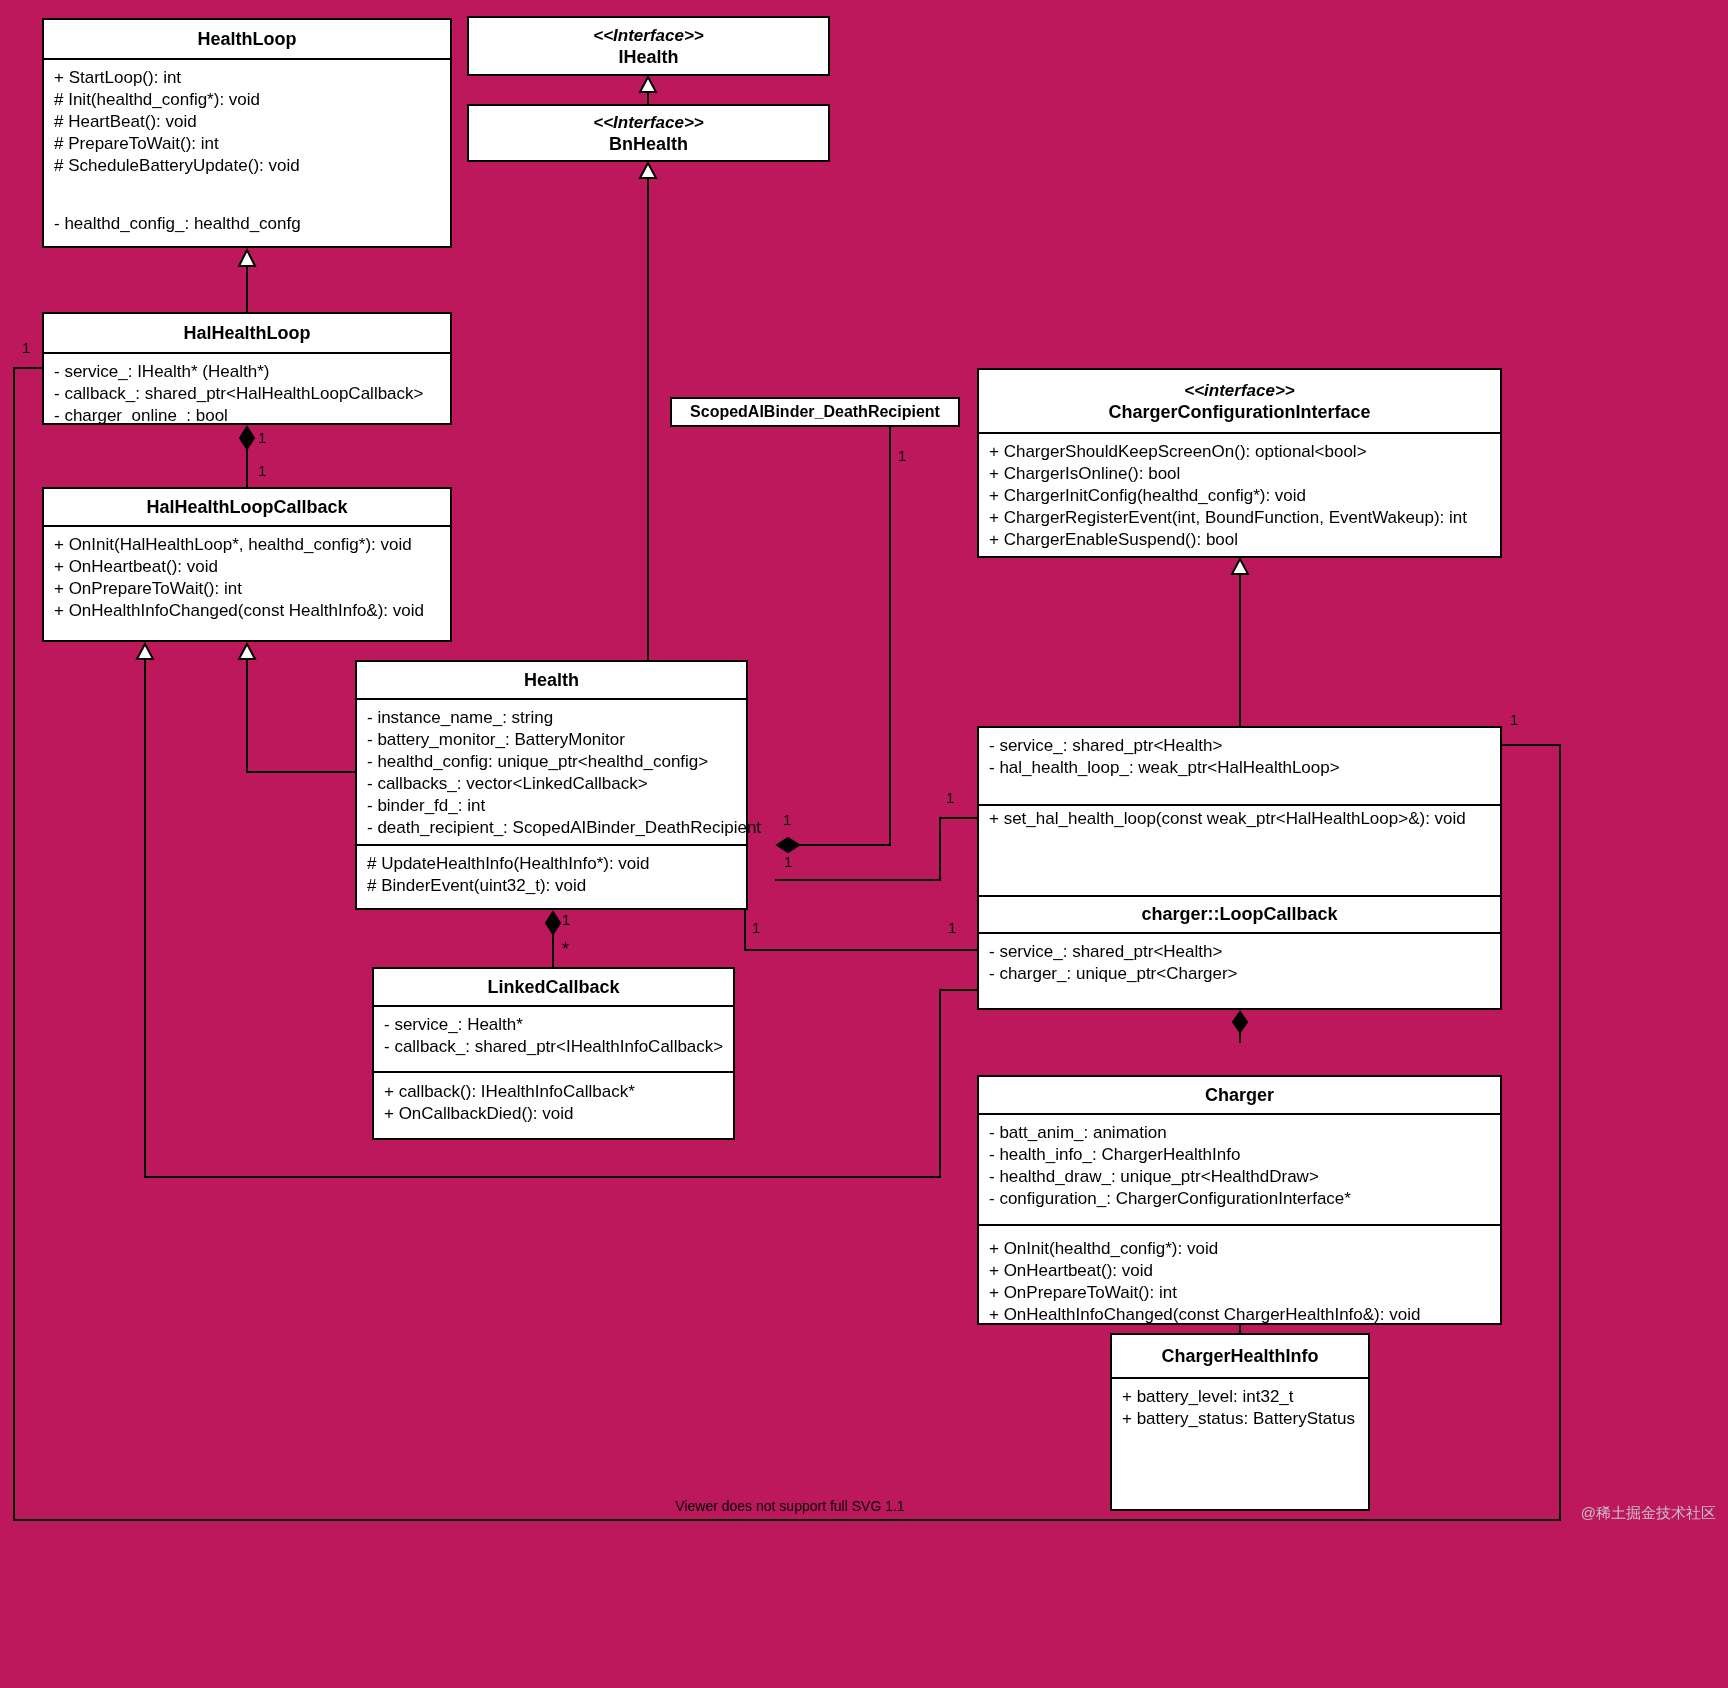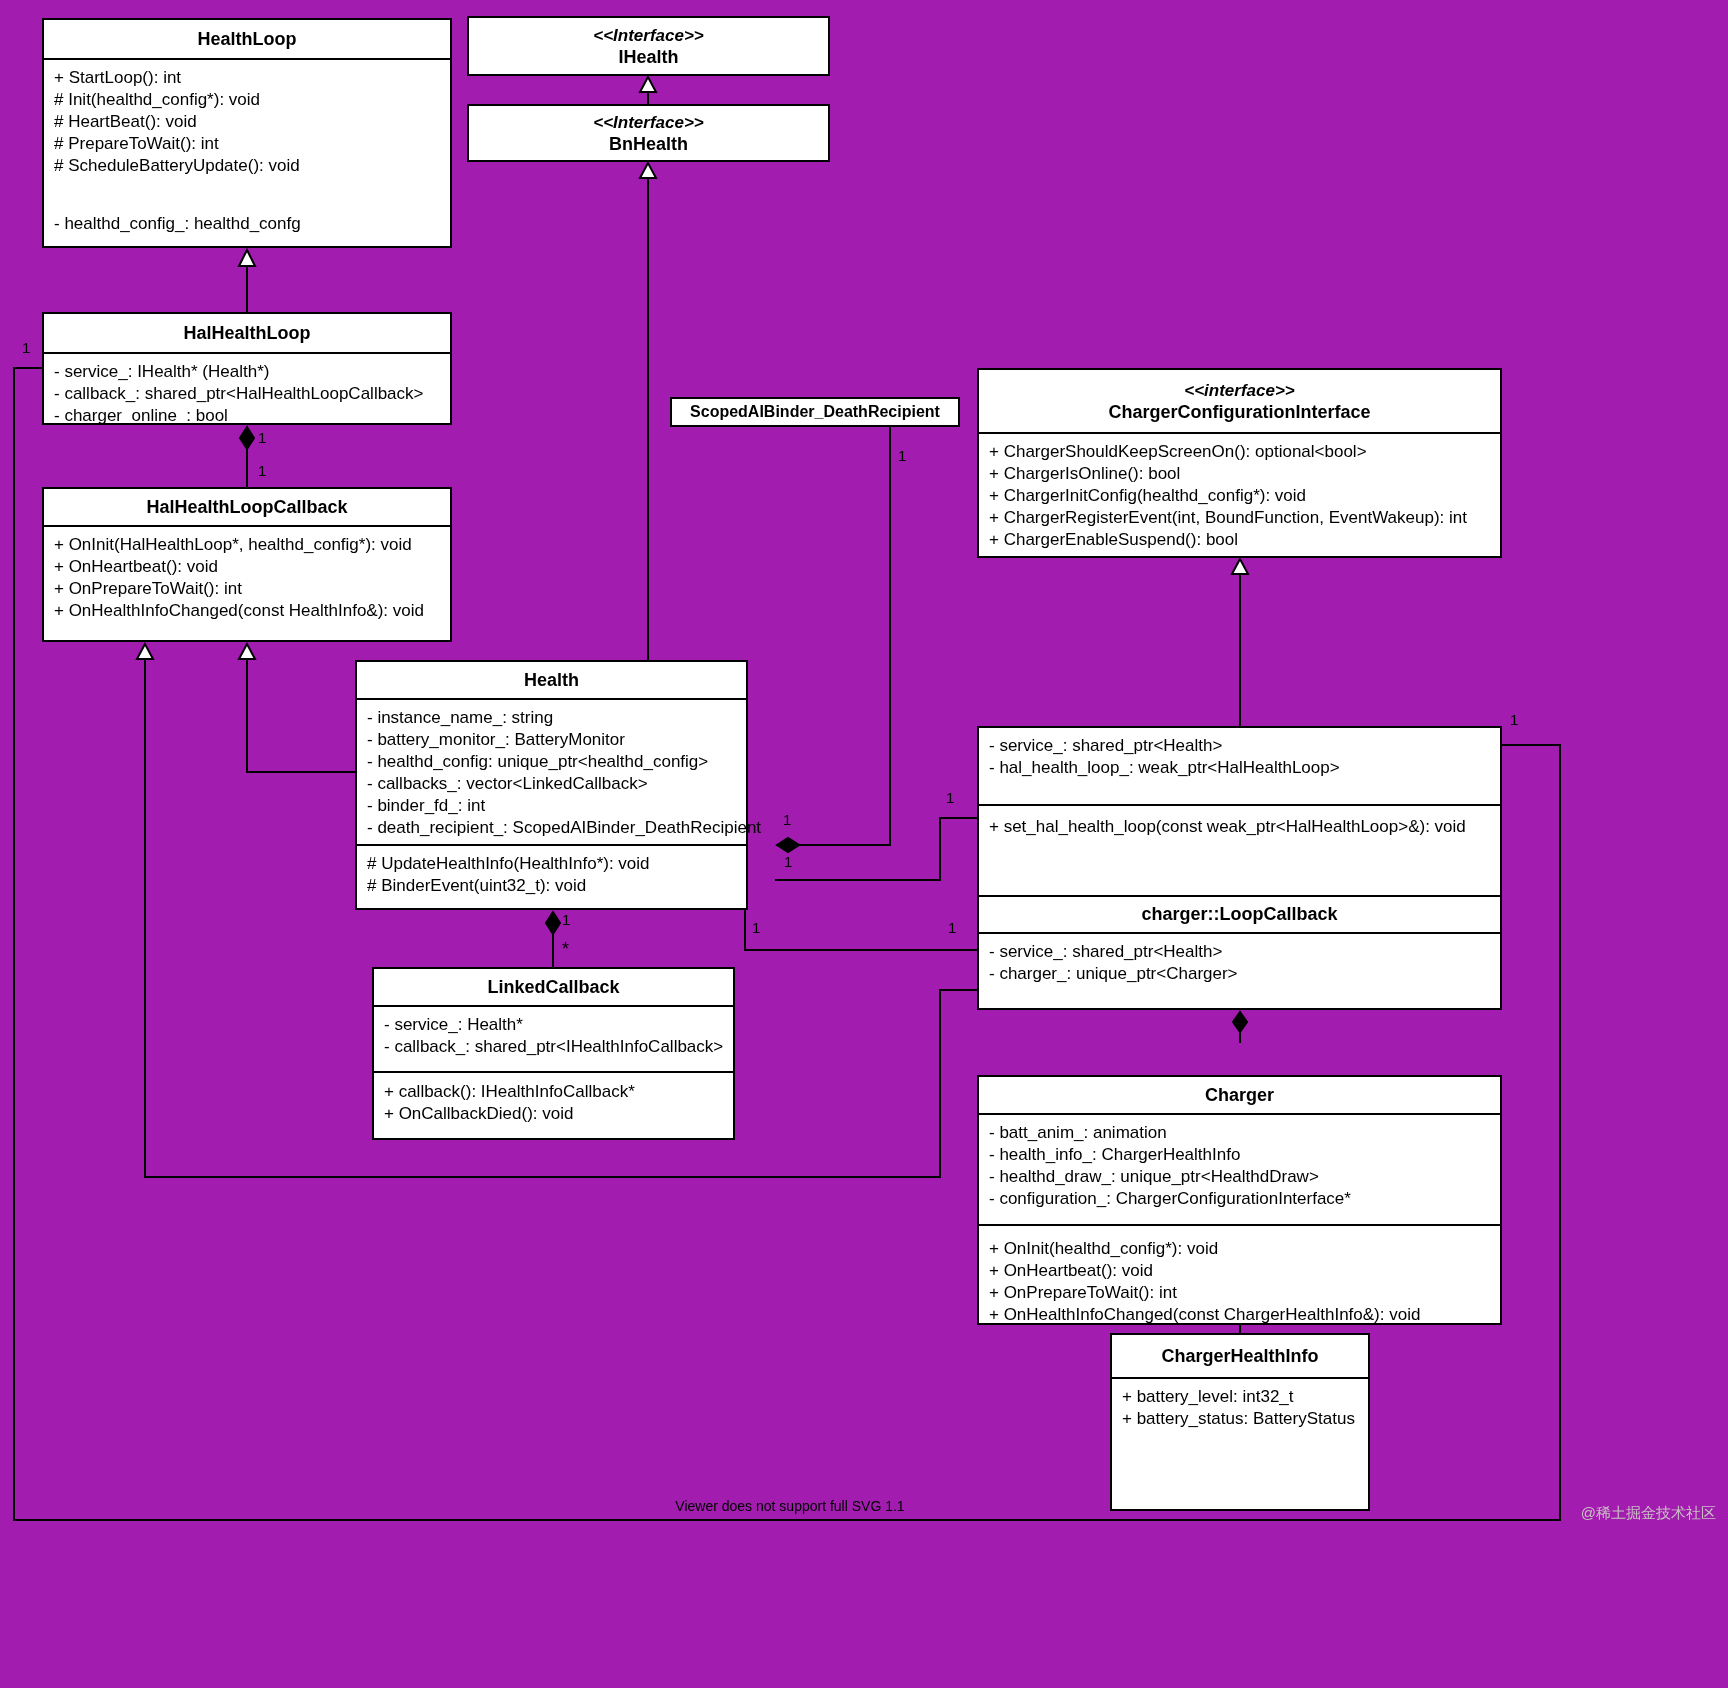--- a/index.html
+++ b/index.html
@@ -3,7 +3,7 @@
 <meta charset="utf-8">
 <style>
   html,body{margin:0;padding:0;background:#ffffff;}
-  #canvas{position:relative;width:1728px;height:1688px;background:#a21caf;overflow:hidden;
+  #canvas{position:relative;width:1728px;height:1688px;background:#be185d;overflow:hidden;
           font-family:"Liberation Sans",sans-serif;color:#000;}
   svg.wires{position:absolute;left:0;top:0;z-index:1;}
   .cls{position:absolute;z-index:2;background:#fff;border:2px solid #000;display:flex;flex-direction:column;box-sizing:border-box;}

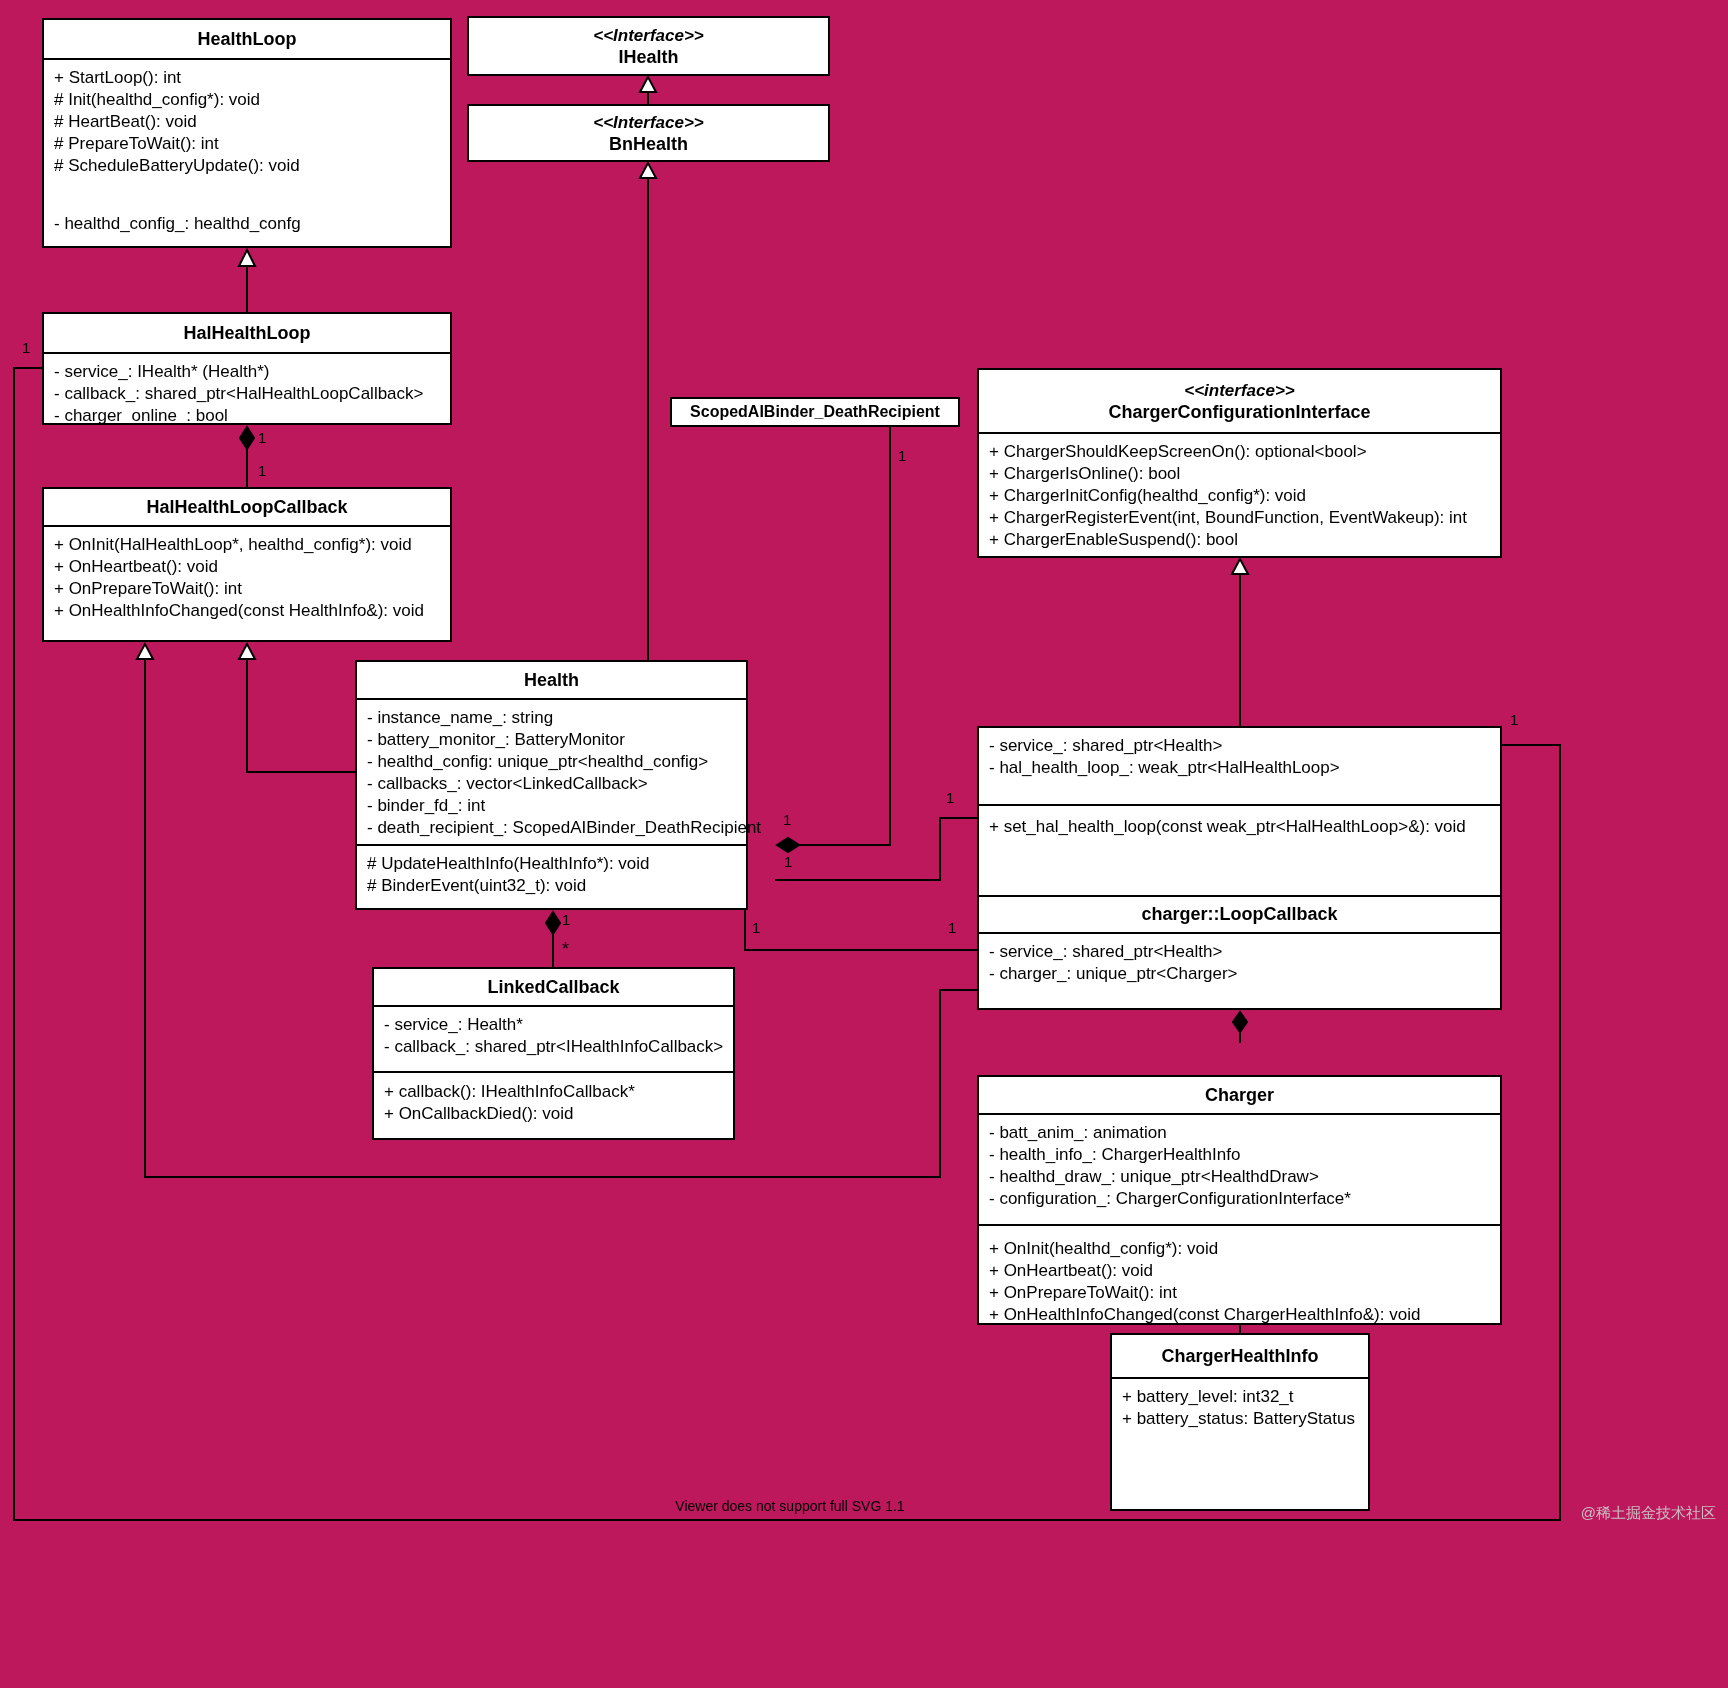--- a/index.html
+++ b/index.html
@@ -181,7 +181,7 @@
         <div class="row">- service_: shared_ptr&lt;Health&gt;</div>
         <div class="row">- hal_health_loop_: weak_ptr&lt;HalHealthLoop&gt;</div>
       </div>
-    <div class="cmp sep grow" style="padding-top:10px">
+    <div class="cmp sep grow" style="padding-top:2px">
         <div class="row">+ set_hal_health_loop(const weak_ptr&lt;HalHealthLoop&gt;&amp;): void</div>
       </div>
   </div>

